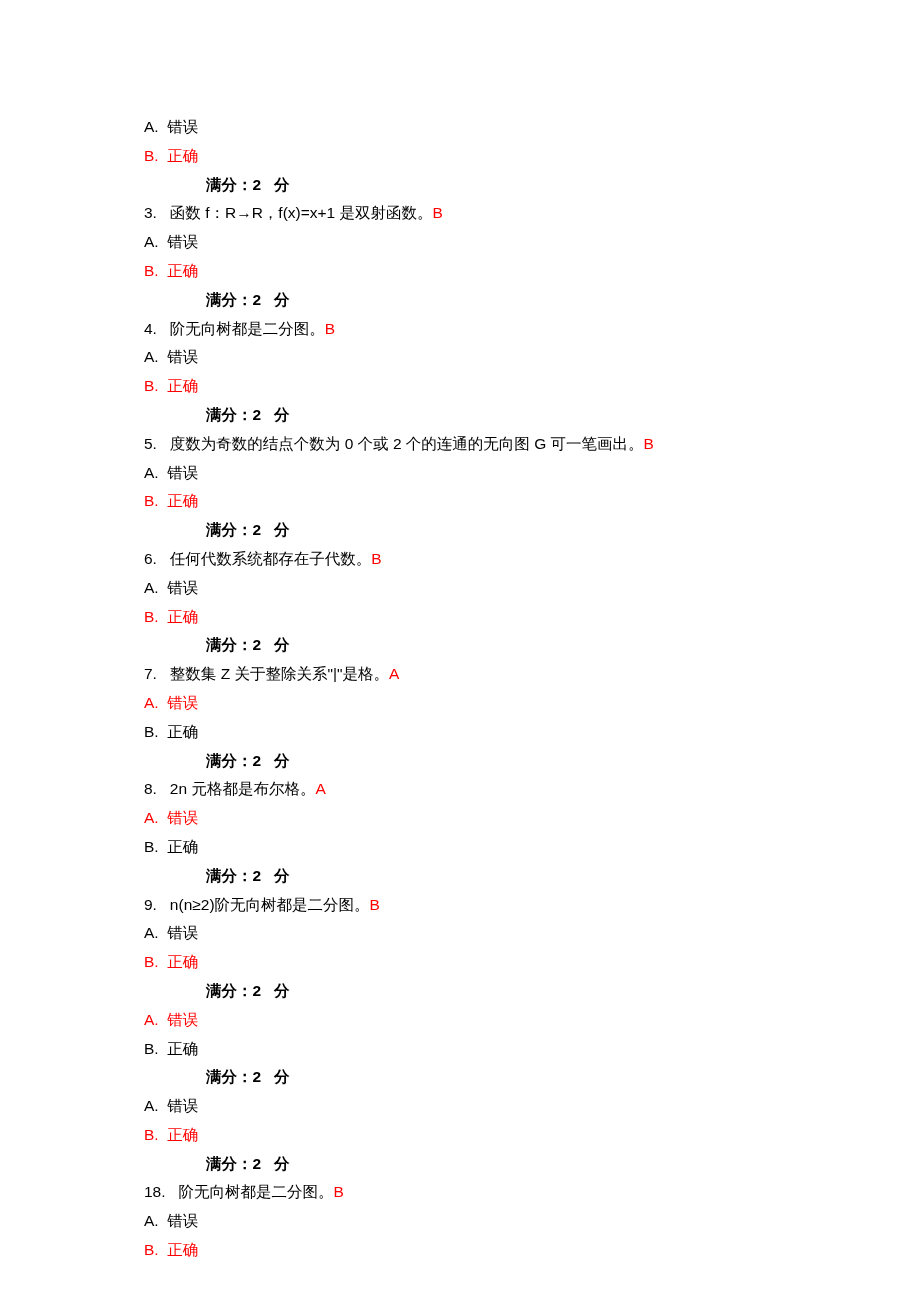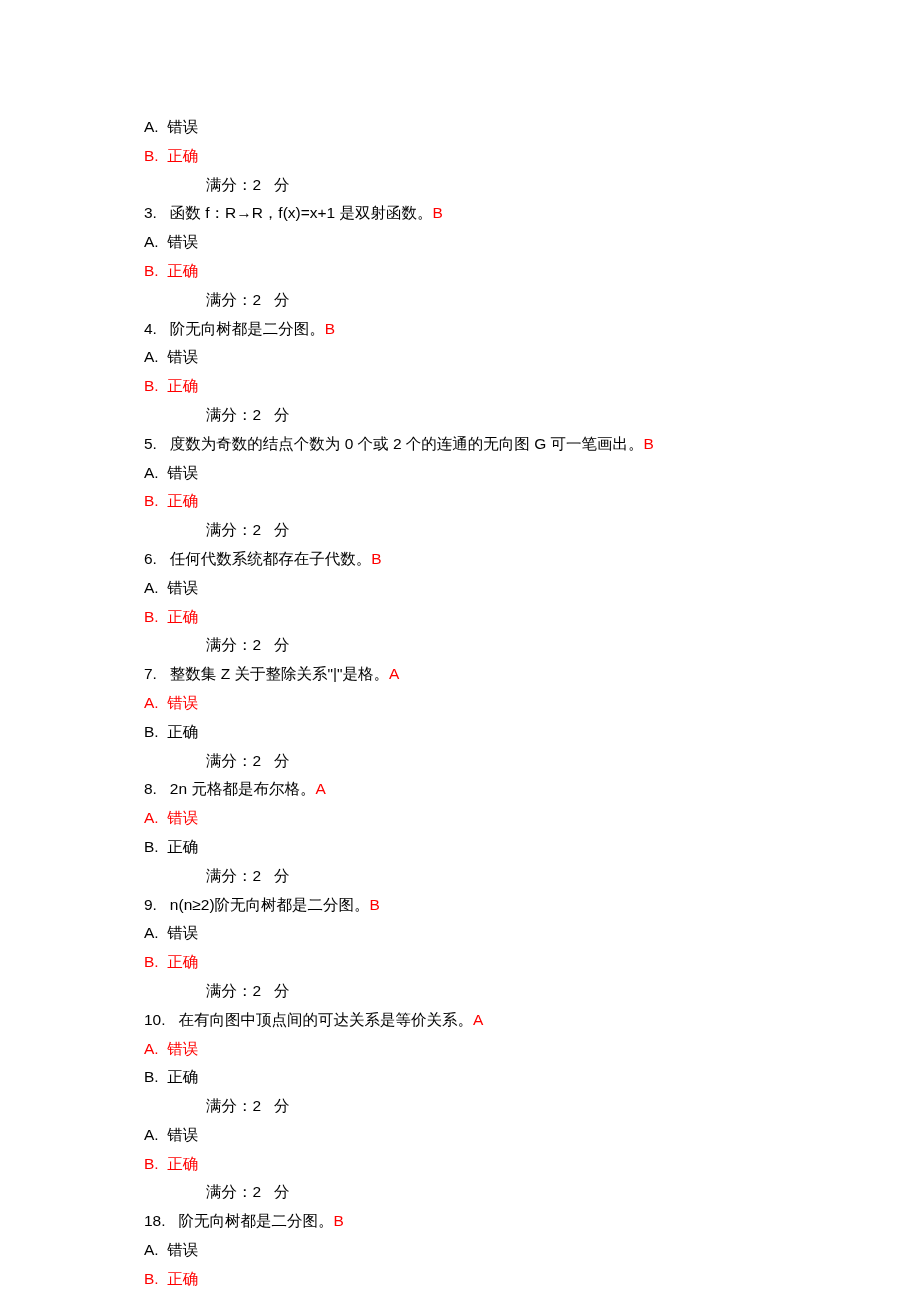--- a/index.html
+++ b/index.html
@@ -20,7 +20,7 @@
     white-space: pre;
   }
   .red { color: #ff0000; }
-  .indent-score { padding-left: 62px; }
+  .indent-score { padding-left: 62px; font-weight: bold; }
 </style>
 </head>
 <body>

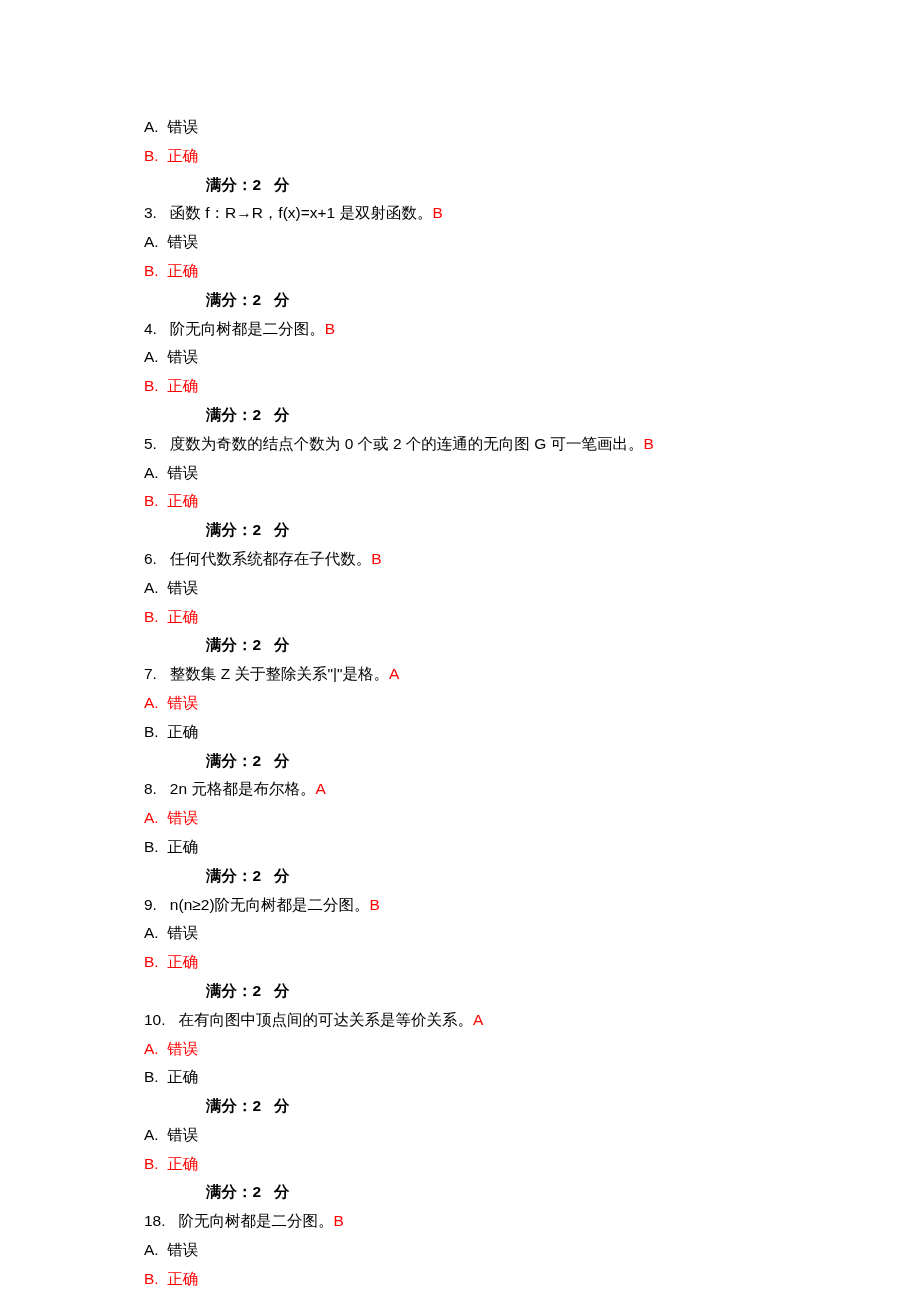--- a/index.html
+++ b/index.html
@@ -60,7 +60,6 @@
       <div class="line">A.  错误</div>
       <div class="line red">B.  正确</div>
       <div class="line indent-score">满分：2   分</div>
-      <div class="line"><span>10.   </span><span>在有向图中顶点间的可达关系是等价关系。</span><span class="red">A</span></div>
       <div class="line red">A.  错误</div>
       <div class="line">B.  正确</div>
       <div class="line indent-score">满分：2   分</div>

